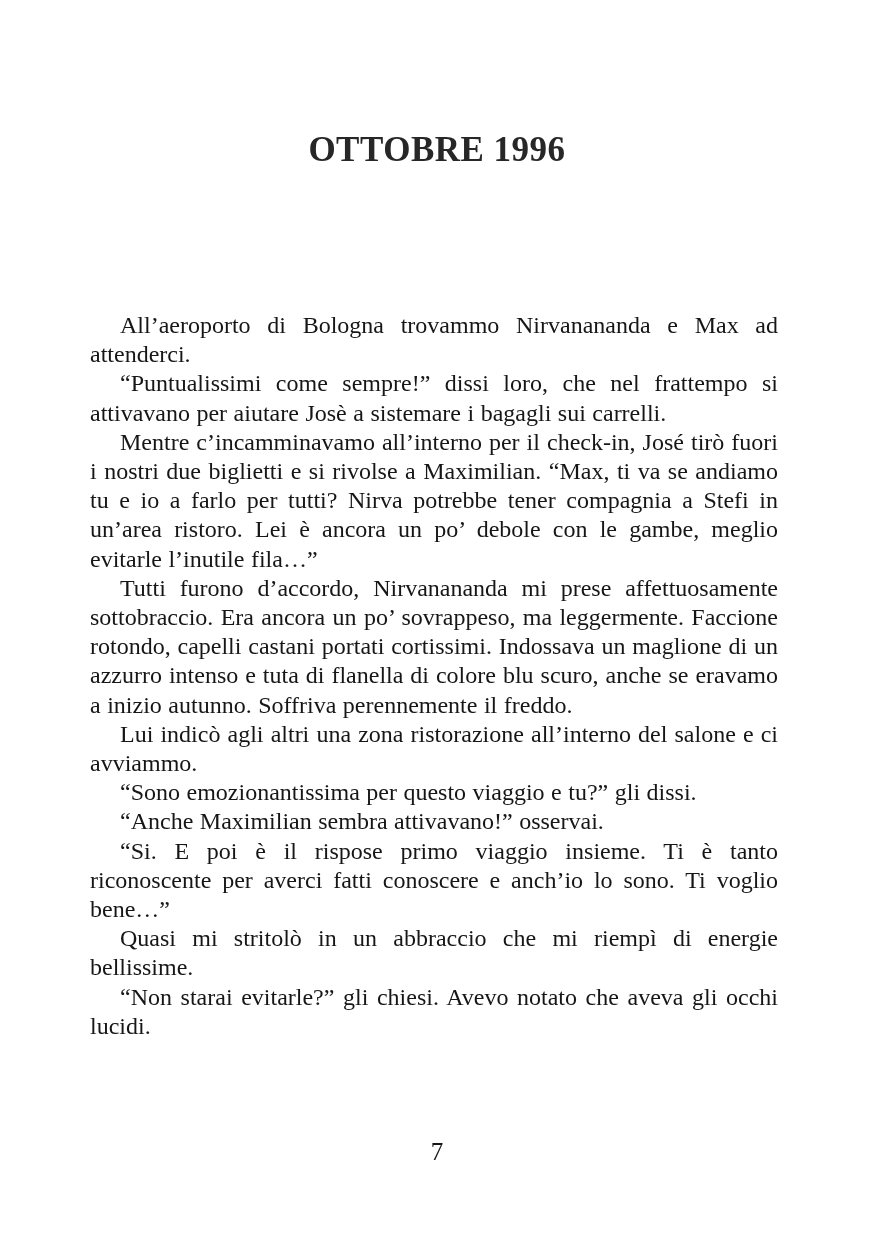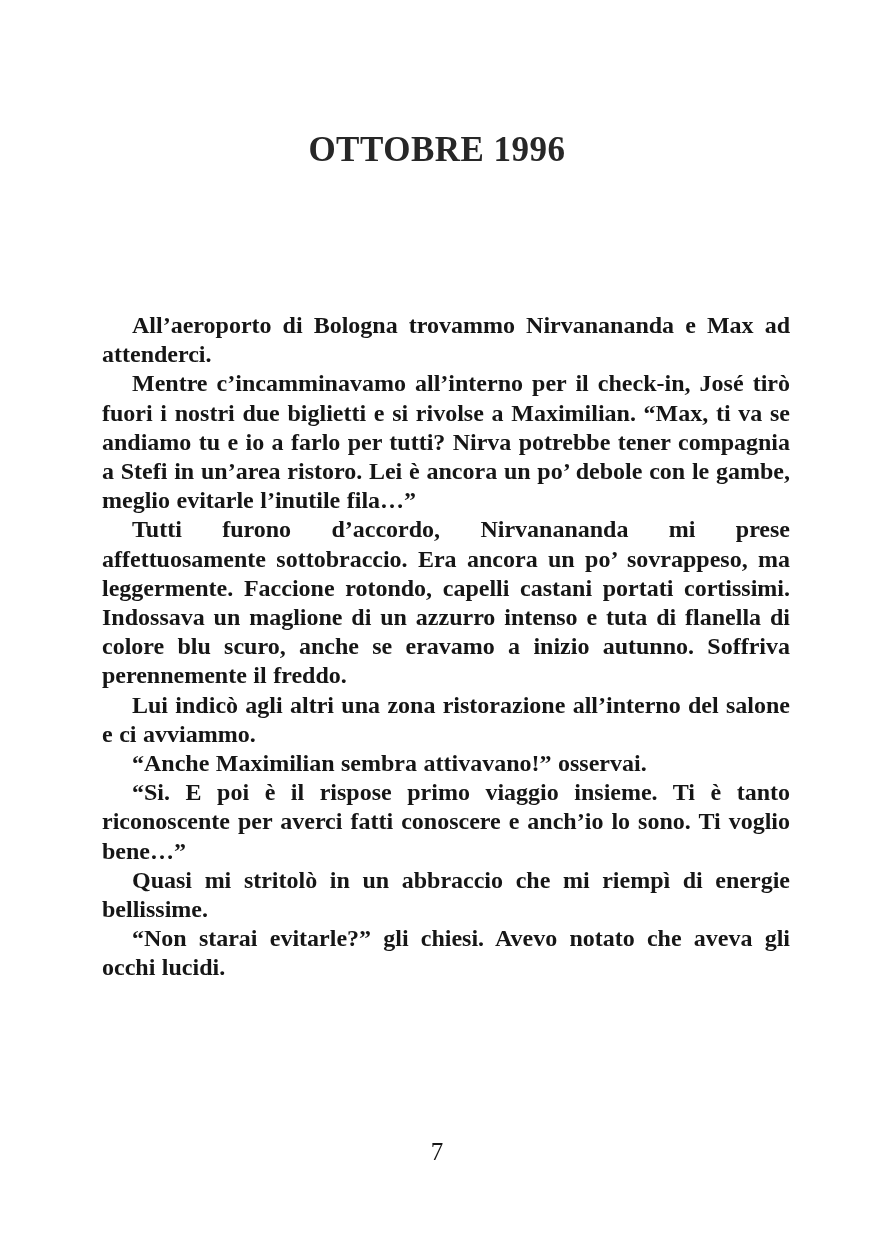--- a/index.html
+++ b/index.html
@@ -33,7 +33,7 @@
   .body-text {
     position: absolute;
     top: 311px;
-    left: 102px;
+    left: 90px;
     width: 688px;
     font-size: 24px;
     line-height: 29.2px;
@@ -42,7 +42,6 @@
     -webkit-hyphens: auto;
     word-spacing: 0.5px;
     color: #161616;
-    font-weight: bold;
   }
   .body-text p {
     margin: 0;

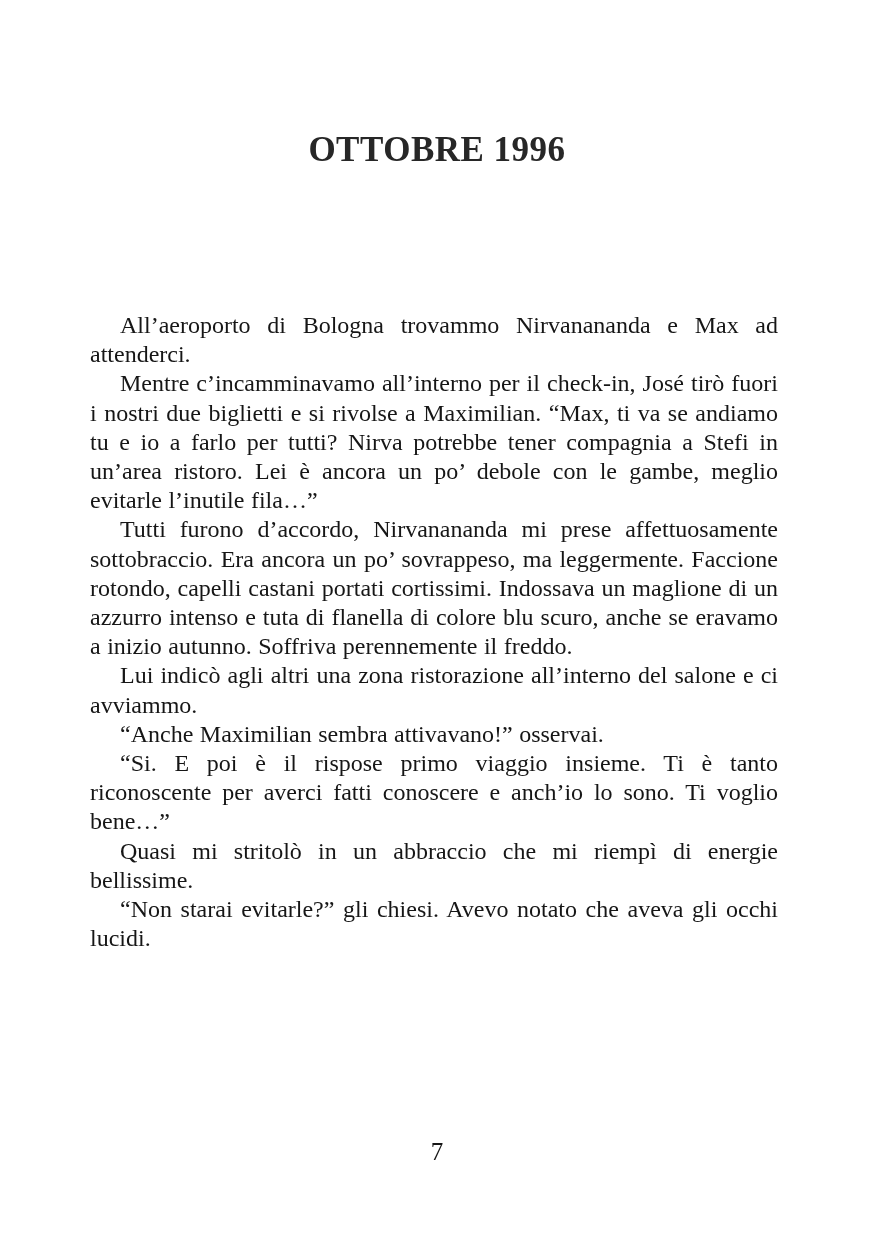--- a/index.html
+++ b/index.html
@@ -66,6 +66,7 @@
 
   <div class="body-text" lang="it">
       <p>All’aeroporto di Bologna trovammo Nirvanananda e Max ad attenderci.</p>
+      <p>“Puntualissimi come sempre!” dissi loro, che nel frattempo si attivavano per aiutare Josè a sistemare i bagagli sui carrelli.</p>
       <p>Mentre c’incamminavamo all’interno per il check-in, José tirò fuori i nostri due biglietti e si rivolse a Maximilian. “Max, ti va se andiamo tu e io a farlo per tutti? Nirva potrebbe tener compagnia a Stefi in un’area ristoro. Lei è ancora un po’ debole con le gambe, meglio evitarle l’inutile fila…”</p>
       <p>Tutti furono d’accordo, Nirvanananda mi prese affettuosamente sottobraccio. Era ancora un po’ sovrappeso, ma leggermente. Faccione rotondo, capelli castani portati cortissimi. Indossava un maglione di un azzurro intenso e tuta di flanella di colore blu scuro, anche se eravamo a inizio autunno. Soffriva perennemente il freddo.</p>
       <p>Lui indicò agli altri una zona ristorazione all’interno del salone e ci avviammo.</p>

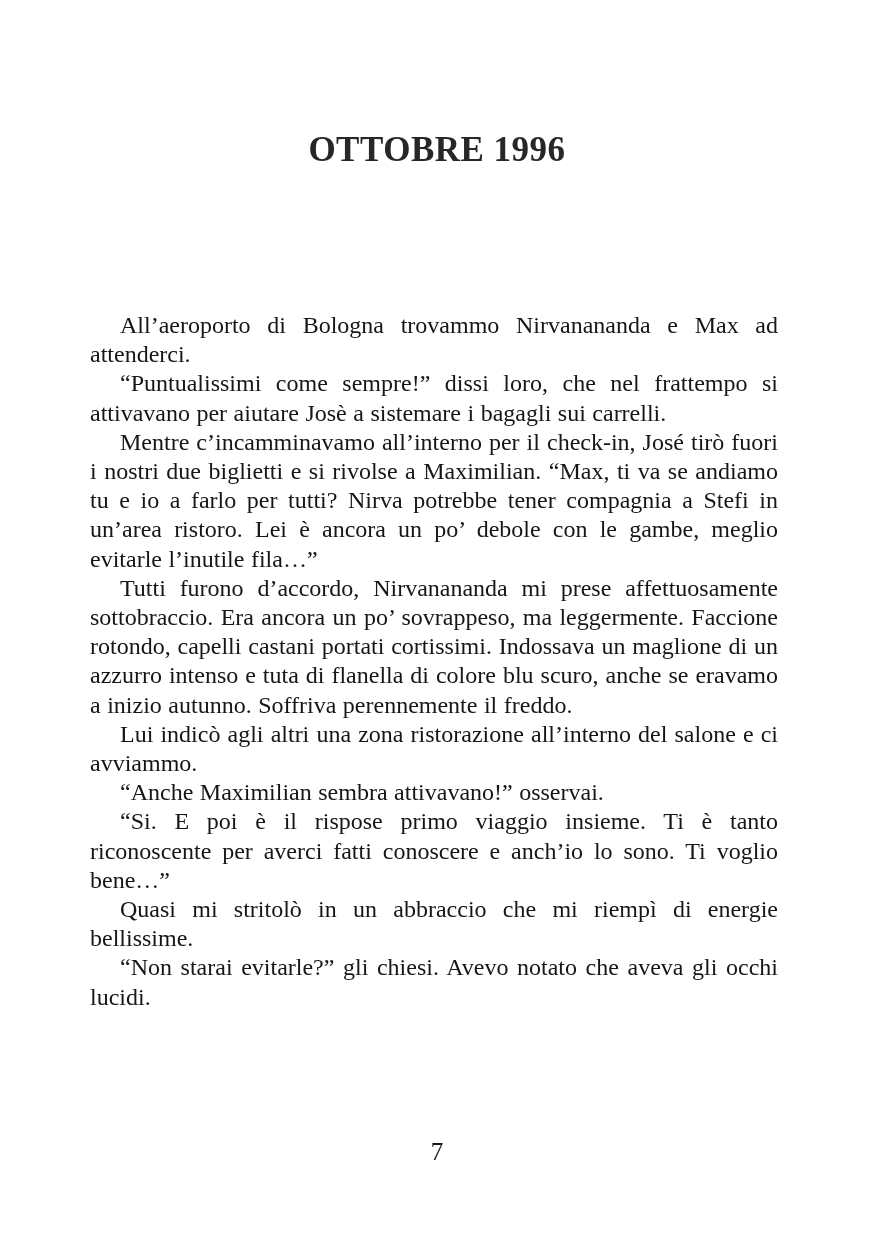--- a/index.html
+++ b/index.html
@@ -70,6 +70,7 @@
       <p>Mentre c’incamminavamo all’interno per il check-in, José tirò fuori i nostri due biglietti e si rivolse a Maximilian. “Max, ti va se andiamo tu e io a farlo per tutti? Nirva potrebbe tener compagnia a Stefi in un’area ristoro. Lei è ancora un po’ debole con le gambe, meglio evitarle l’inutile fila…”</p>
       <p>Tutti furono d’accordo, Nirvanananda mi prese affettuosamente sottobraccio. Era ancora un po’ sovrappeso, ma leggermente. Faccione rotondo, capelli castani portati cortissimi. Indossava un maglione di un azzurro intenso e tuta di flanella di colore blu scuro, anche se eravamo a inizio autunno. Soffriva perennemente il freddo.</p>
       <p>Lui indicò agli altri una zona ristorazione all’interno del salone e ci avviammo.</p>
+      <p>“Sono emozionantissima per questo viaggio e tu?” gli dissi.</p>
       <p>“Anche Maximilian sembra attivavano!” osservai.</p>
       <p>“Si. E poi è il rispose primo viaggio insieme. Ti è tanto riconoscente per averci fatti conoscere e anch’io lo sono. Ti voglio bene…”</p>
       <p>Quasi mi stritolò in un abbraccio che mi riempì di energie bellissime.</p>

